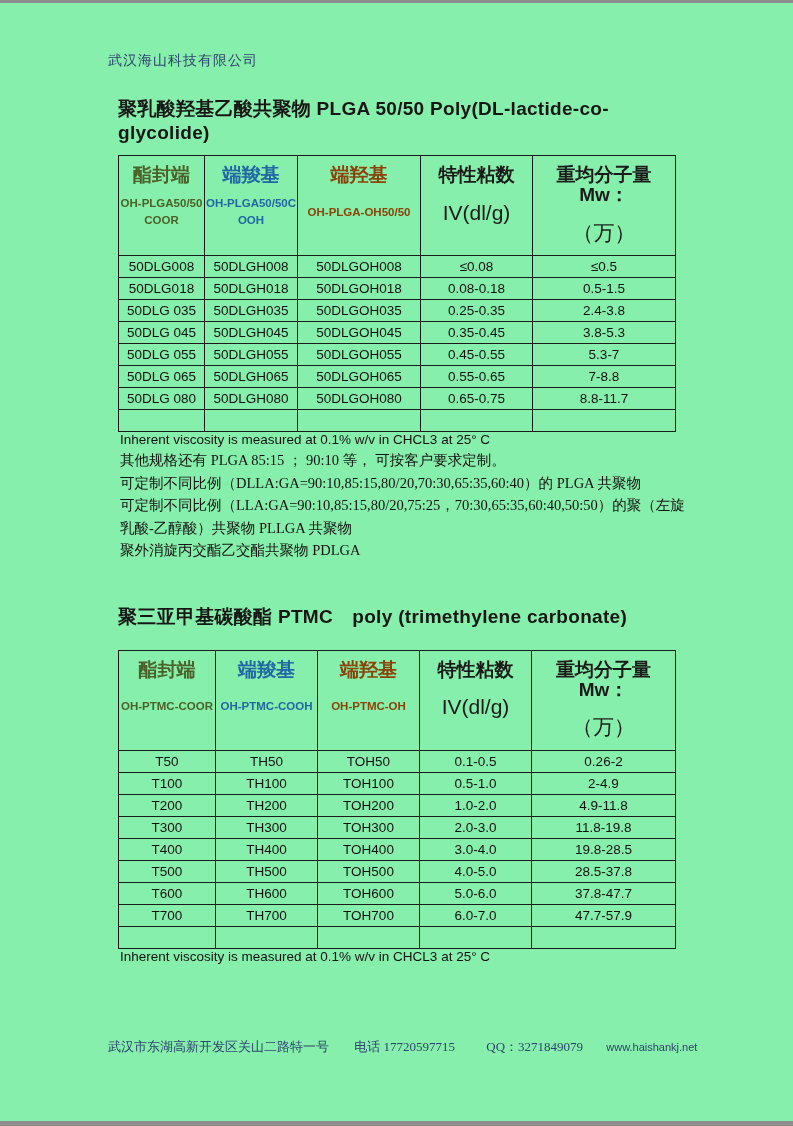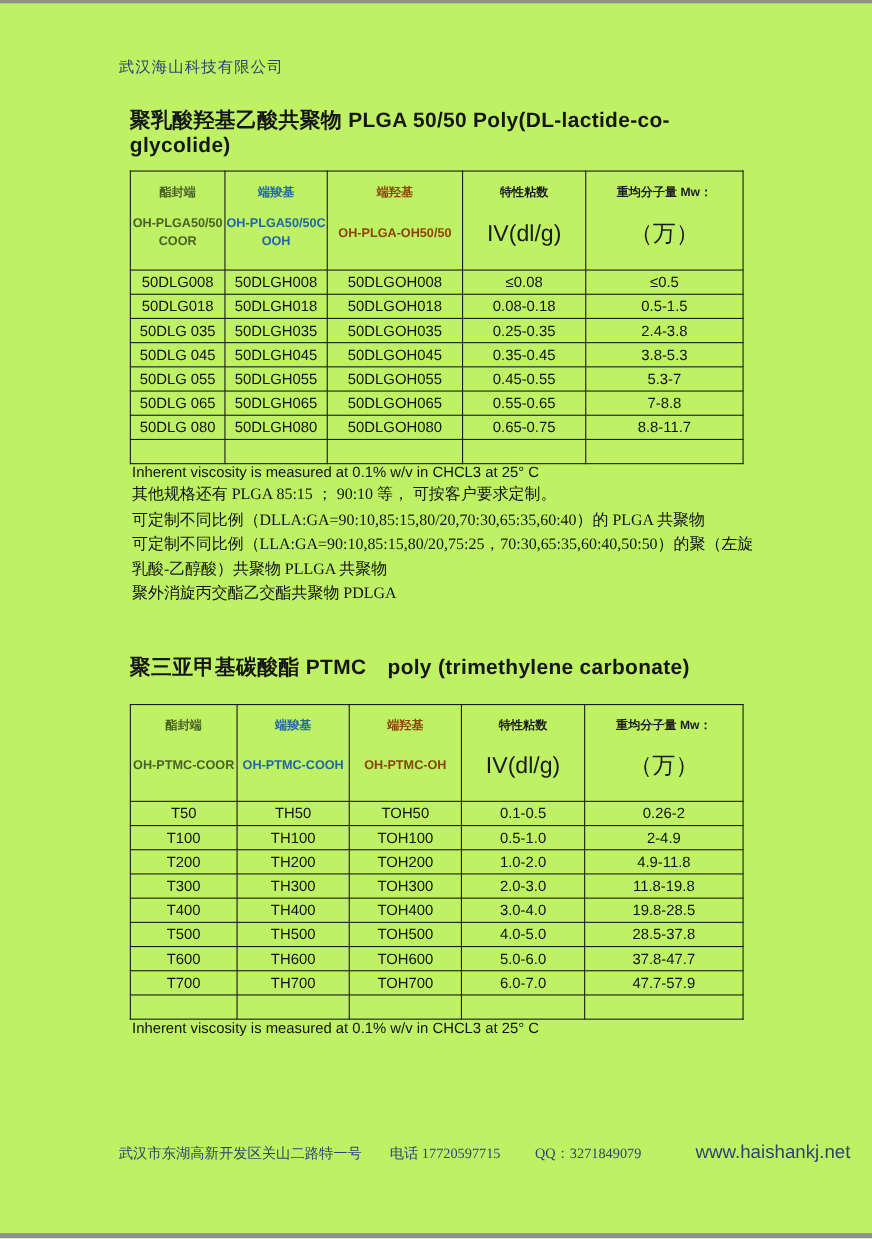--- a/index.html
+++ b/index.html
@@ -4,7 +4,7 @@
 <style>
   html,body { margin:0; padding:0; background:#ffffff; }
   .page {
-    position:relative; width:793px; height:1126px; background:#bef264;
+    position:relative; width:793px; height:1126px; background:#86efac;
     font-family:"Liberation Sans","DejaVu Sans",sans-serif; color:#1a1a1a;
     overflow:hidden;
   }

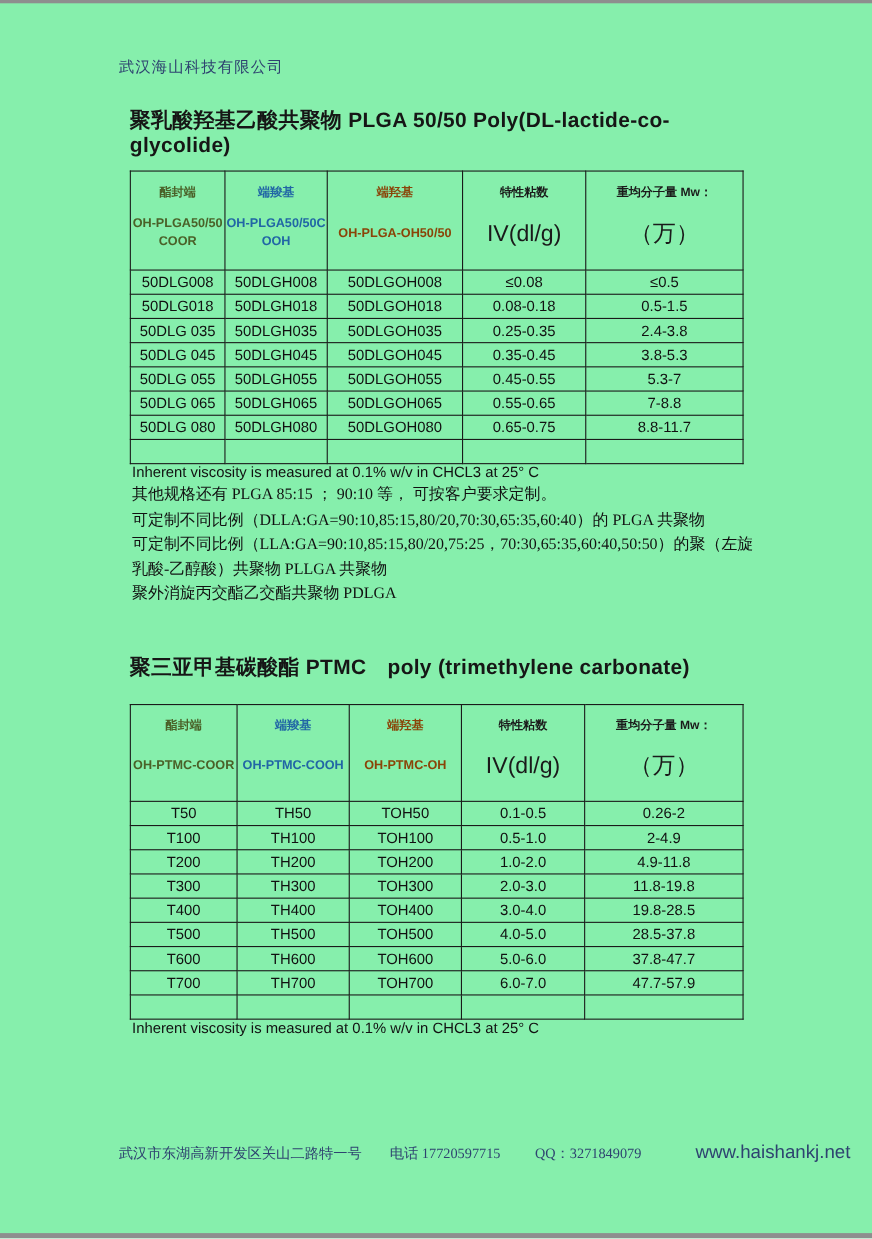--- a/index.html
+++ b/index.html
@@ -34,7 +34,7 @@
   .data-table thead th { vertical-align:top; }
   .t1 thead tr { height:90px; }
   .t2 thead tr { height:88px; }
-  .hl { line-height:20px; margin-top:9px; font-size:11px; }
+  .hl { line-height:20px; margin-top:9px; font-size:19px; }
   .hl.bold { font-weight:700; }
   .hcw { height:46px; margin-top:4px; display:flex; align-items:center; justify-content:center; }
   .hc-small { font-size:11.5px; font-weight:700; line-height:17px; white-space:pre-line; }

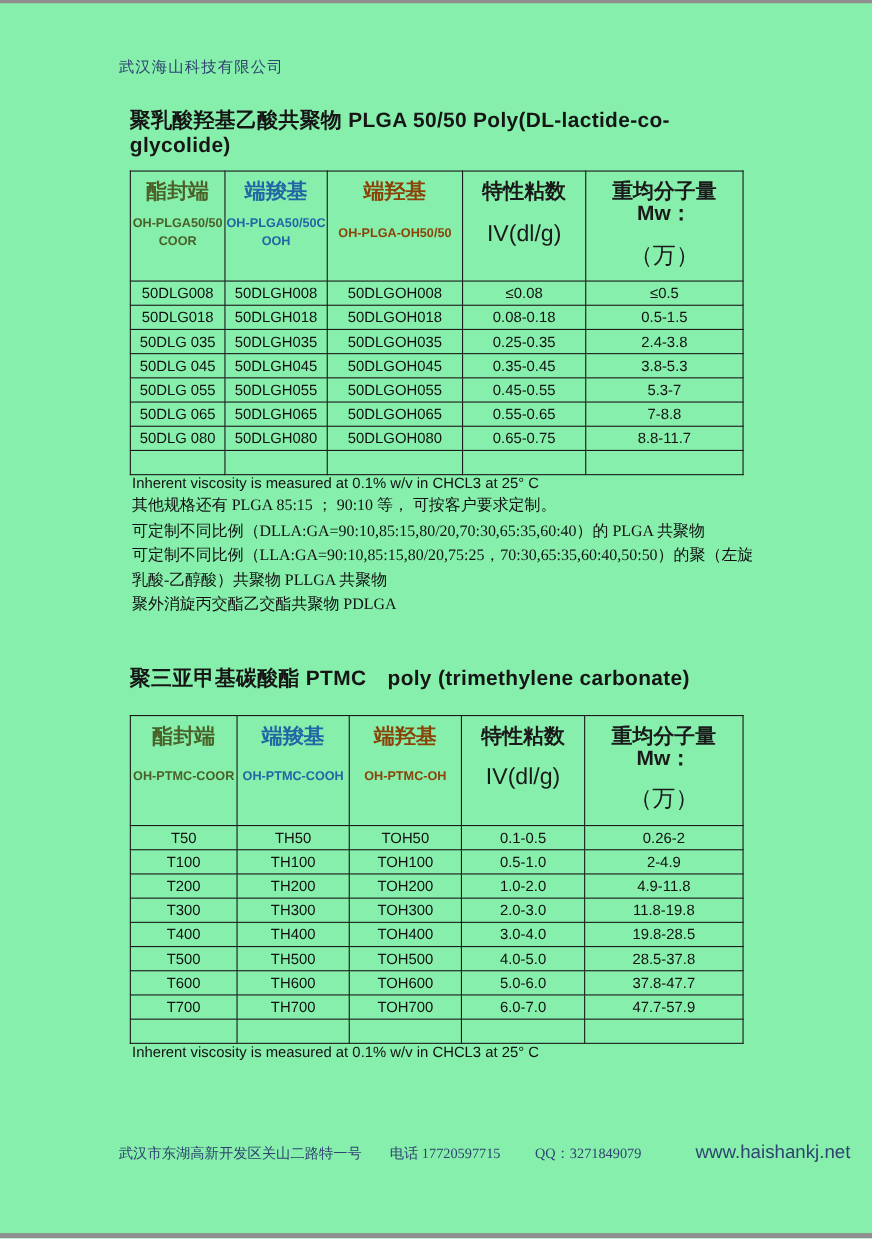--- a/index.html
+++ b/index.html
@@ -58,7 +58,7 @@
   .footer span { display:inline-block; }
   .f-phone { margin-left:22px; }
   .f-qq { margin-left:28px; }
-  .f-site { margin-left:46px; font-family:"Liberation Sans","DejaVu Sans",sans-serif; font-size:17px; }
+  .f-site { margin-left:20px; font-family:"Liberation Sans","DejaVu Sans",sans-serif; font-size:11px; }
 </style>
 </head>
 <body>

